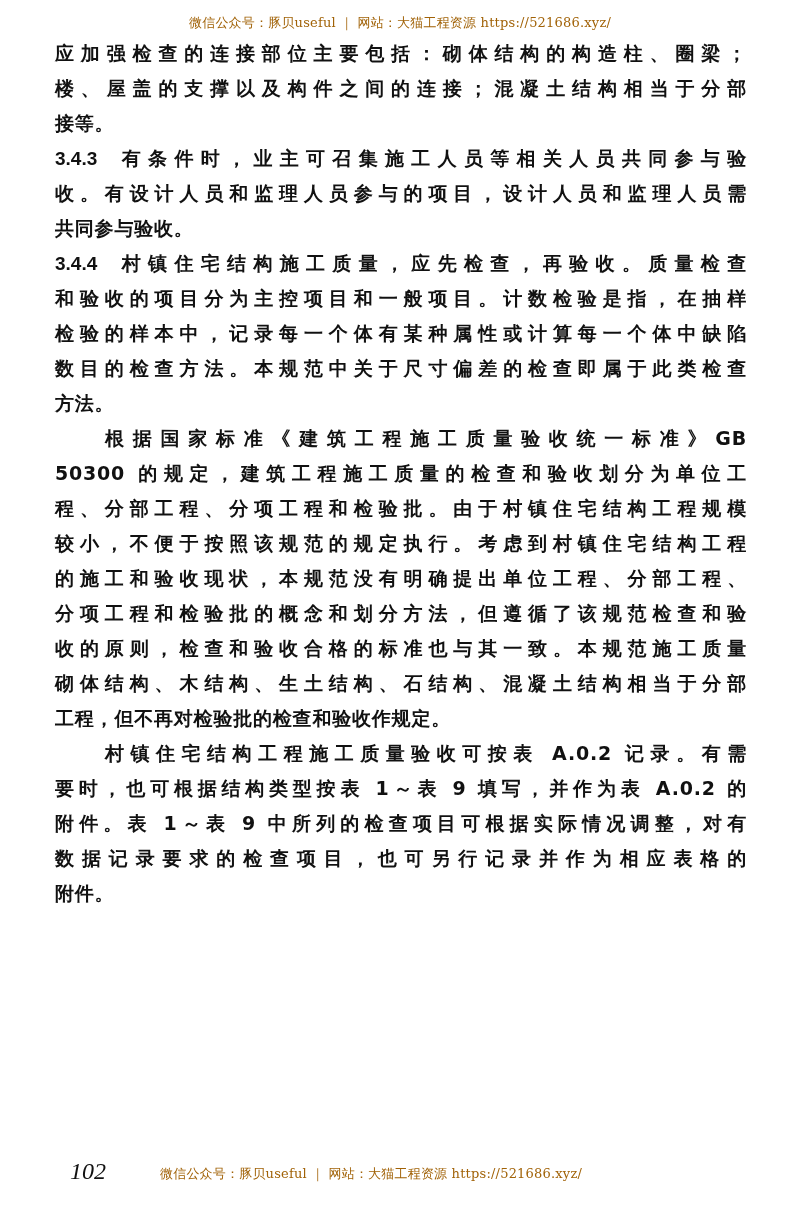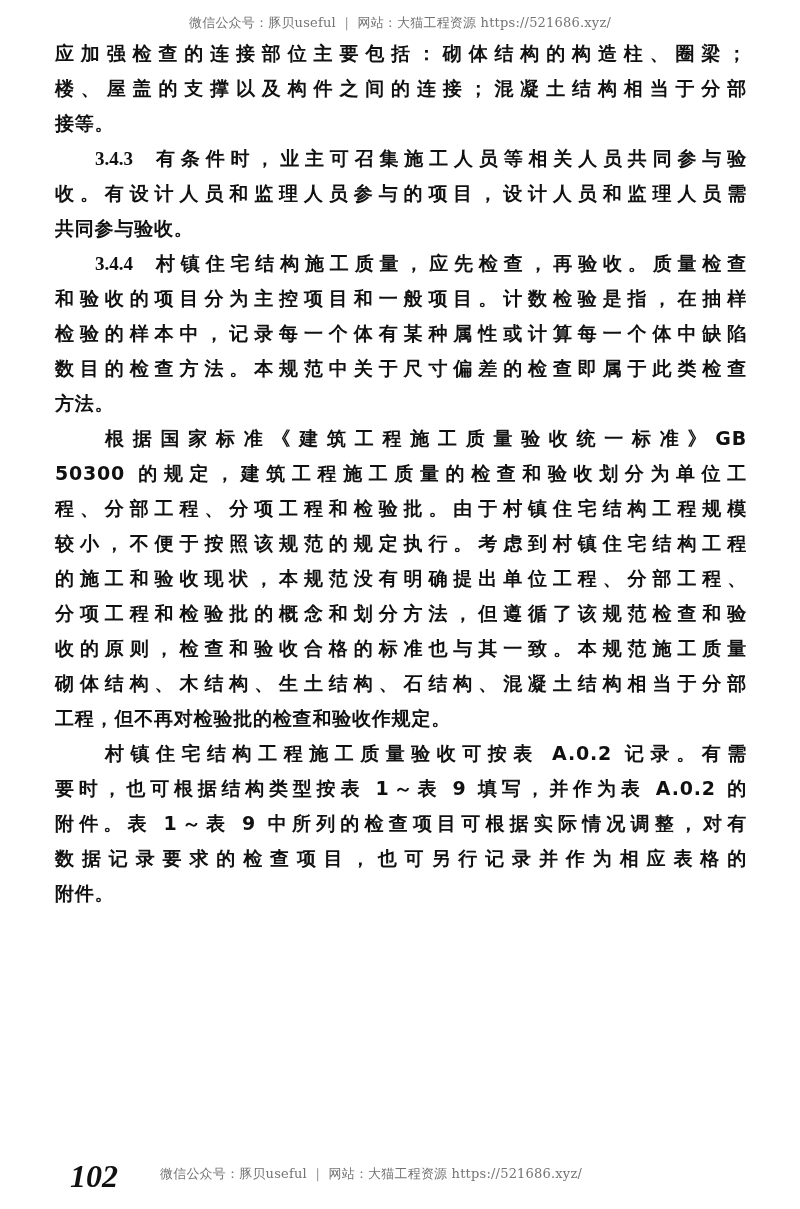--- a/index.html
+++ b/index.html
@@ -22,7 +22,7 @@
       text-align: center;
       font-family: "DejaVu Serif", "Liberation Serif", serif;
       font-size: 13px;
-      color: #737373;
+      color: #a16207;
       letter-spacing: 0.2px;
       white-space: nowrap;
     }

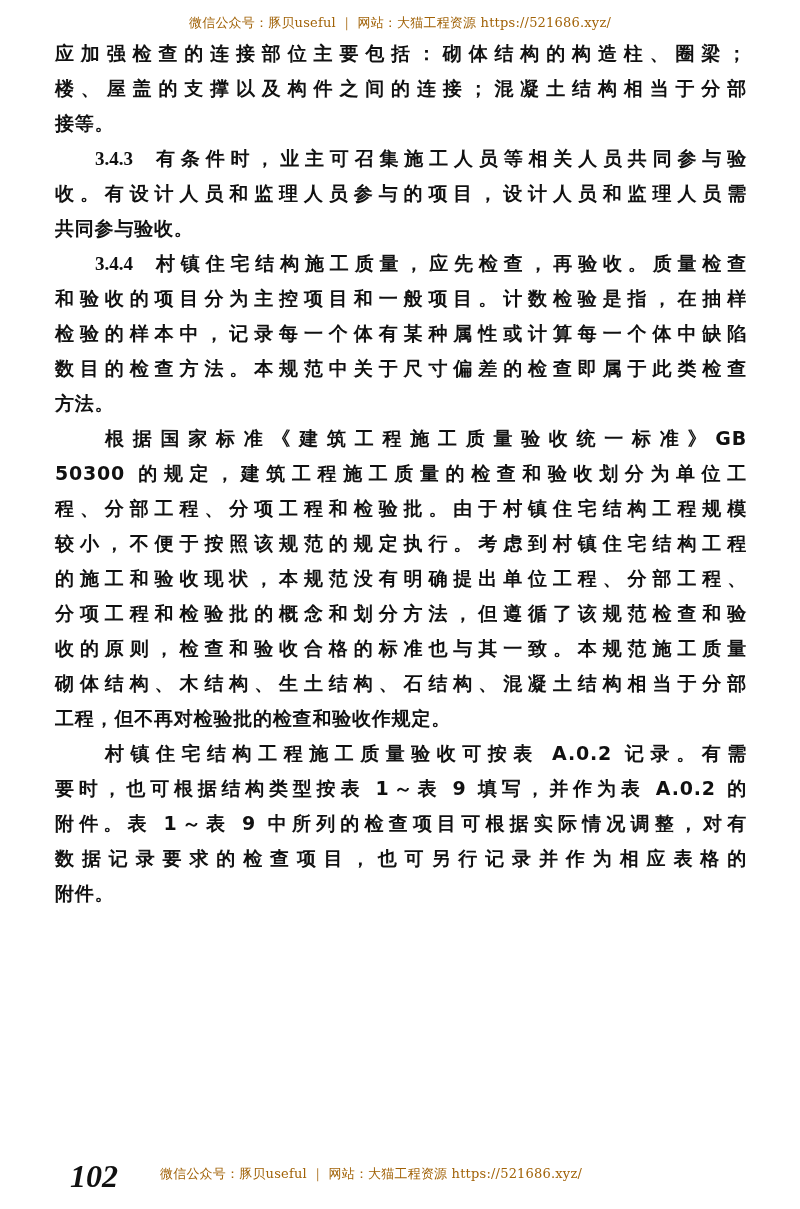--- a/index.html
+++ b/index.html
@@ -49,11 +49,10 @@
     }
     .indent { padding-left: 50px; }
     .secnum {
-      font-family: Liberation Serif, serif;
+      font-family: Liberation Sans, sans-serif;
       font-weight: bold;
       letter-spacing: 0;
       margin-right: 18px;
-      margin-left: 40px;
     }
     .page-number {
       position: absolute;

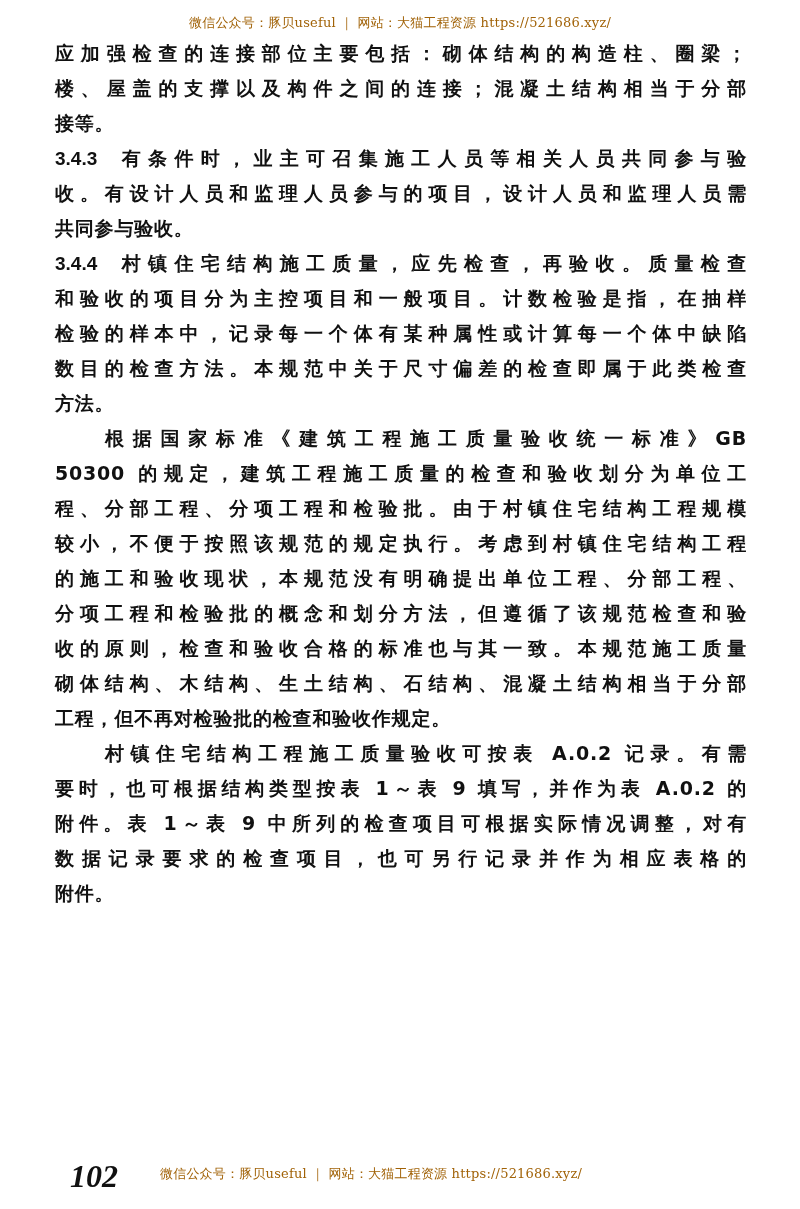--- a/index.html
+++ b/index.html
@@ -60,8 +60,8 @@
       top: 1158px;
       font-family: "Liberation Serif", "DejaVu Serif", serif;
       font-style: italic;
-      font-weight: bold;
-      font-size: 32px;
+      font-weight: normal;
+      font-size: 24px;
       color: #111;
     }
   </style>

